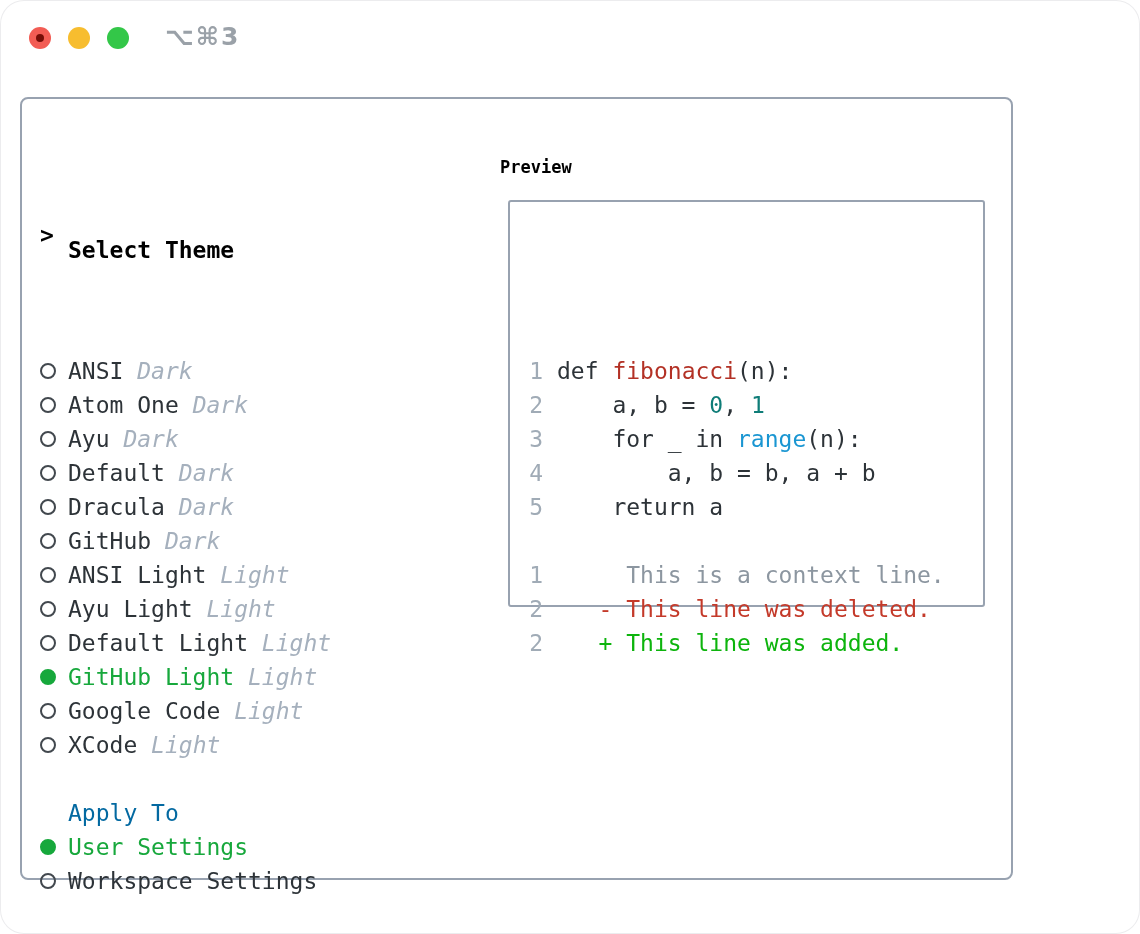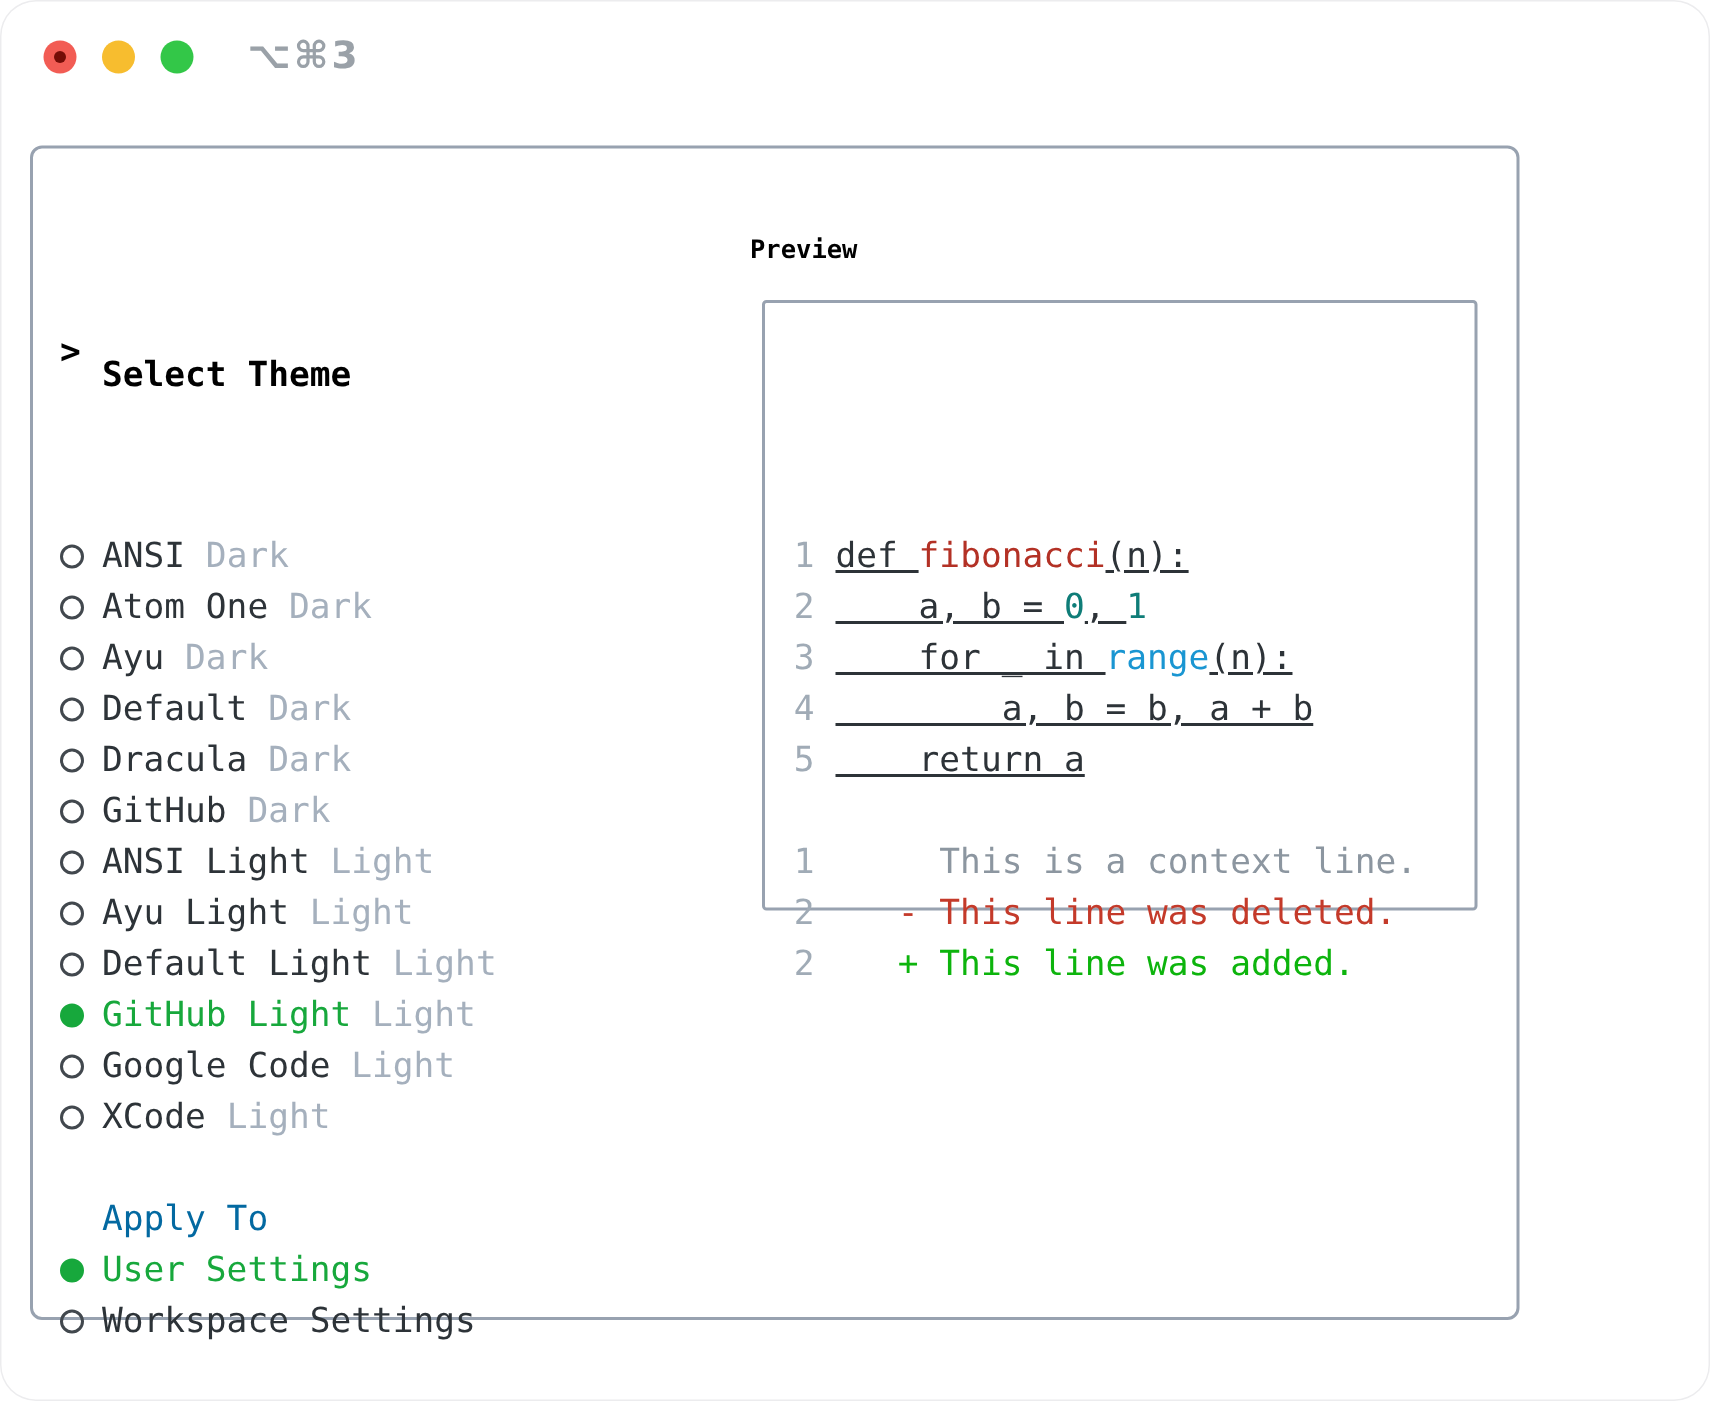--- a/index.html
+++ b/index.html
@@ -45,7 +45,7 @@
   .header-label { font-weight:700; color:#000000;margin-top:30px; }
   .circle { width:16px; height:16px; border:2.5px solid #42484e; border-radius:50%; }
   .circle.filled { background:var(--accent-green); border-color:var(--accent-green); }
-  .theme-variant { color:var(--dim-text); }
+  .theme-variant { color:var(--dim-text);font-style:italic; }
   .selected .theme-name { color:var(--accent-green); }
   .section-label { color:#0369a1; }
   .hint { color:var(--dim-text); }

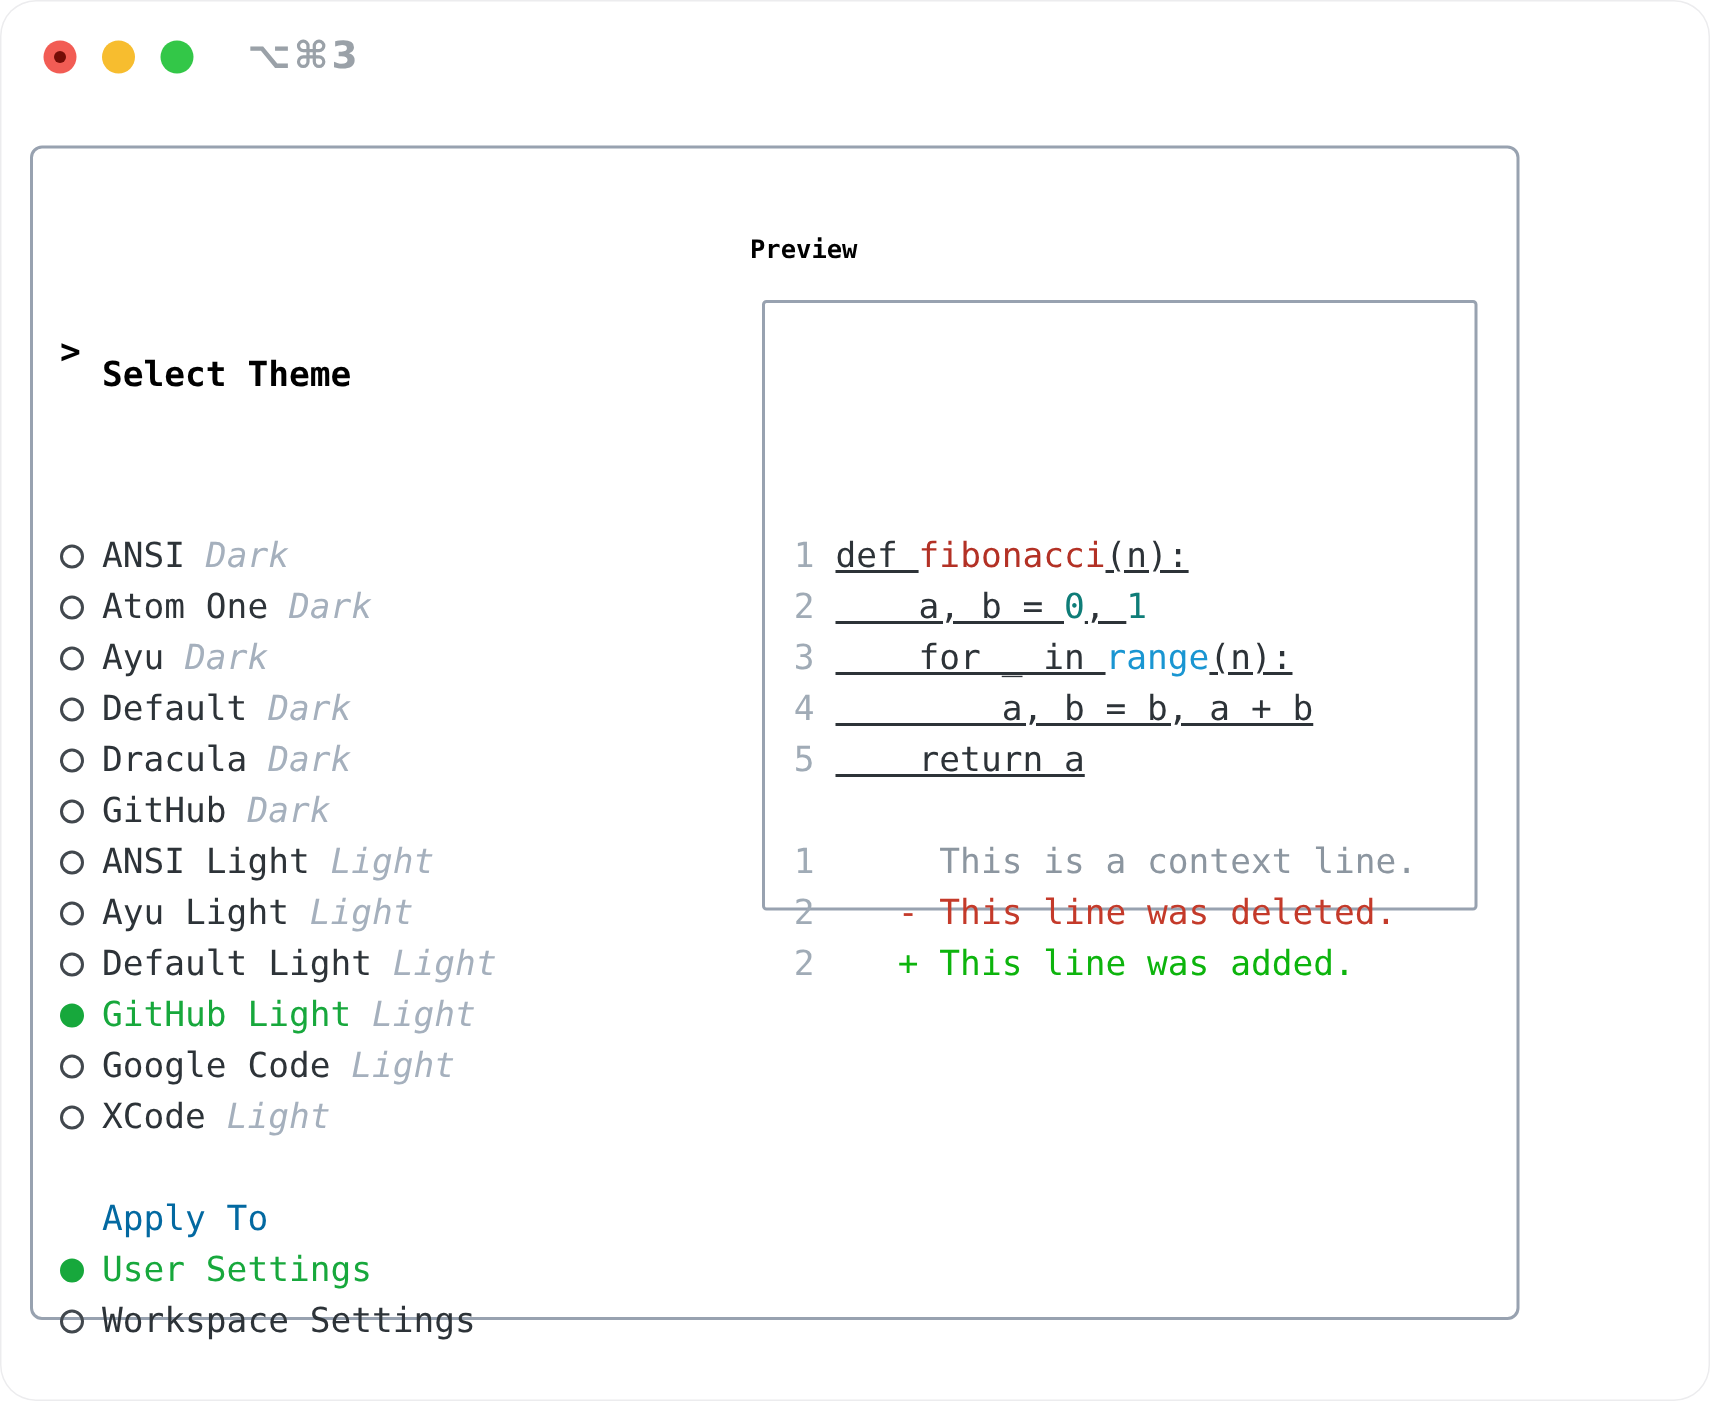--- a/index.html
+++ b/index.html
@@ -65,7 +65,7 @@
   }
   .code-row { height:34px; display:flex; }
   .lnum { flex:0 0 14px; width:14px; text-align:right; color:var(--line-number); margin-right:14px; }
-  .c-code    { color:var(--main-text);text-decoration:underline; }
+  .c-code    { color:var(--main-text); }
   .c-func    { color:var(--function-red); }
   .c-builtin { color:var(--builtin-blue); }
   .c-num     { color:var(--number-teal); }

